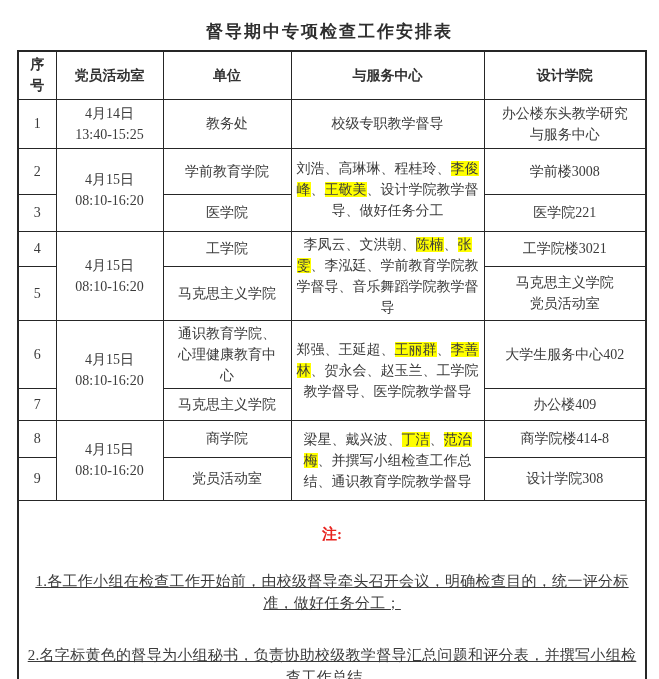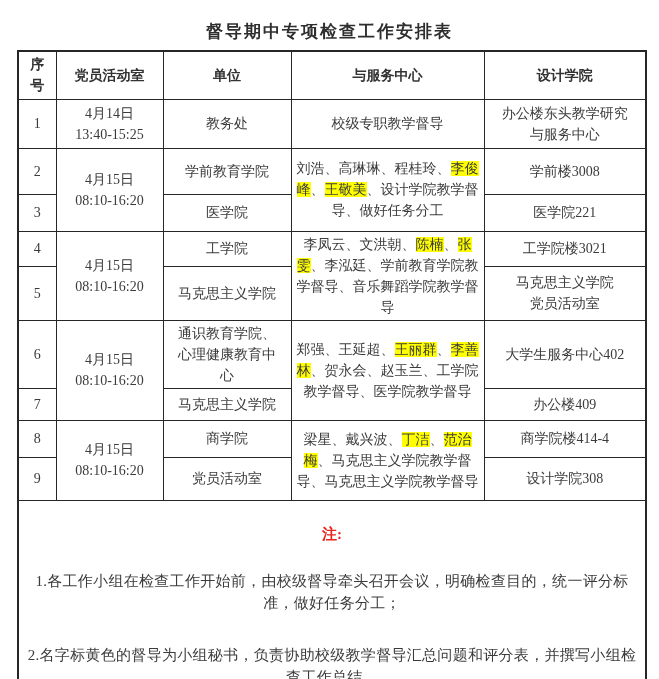--- a/index.html
+++ b/index.html
@@ -157,7 +157,7 @@
 08:10-16:20</td>
       <td>商学院</td>
       <td rowspan="2" class="people"><span>梁星、戴兴波、</span><span class="hl">丁洁</span><span>、</span><span class="hl">范治梅</span><span>、马克思主义学院教学督导、马克思主义学院教学督导</span></td>
-      <td>商学院楼414-4</td>
+      <td>商学院楼414-8</td>
     </tr>
     <tr style="height:43px">
       <td>9</td>

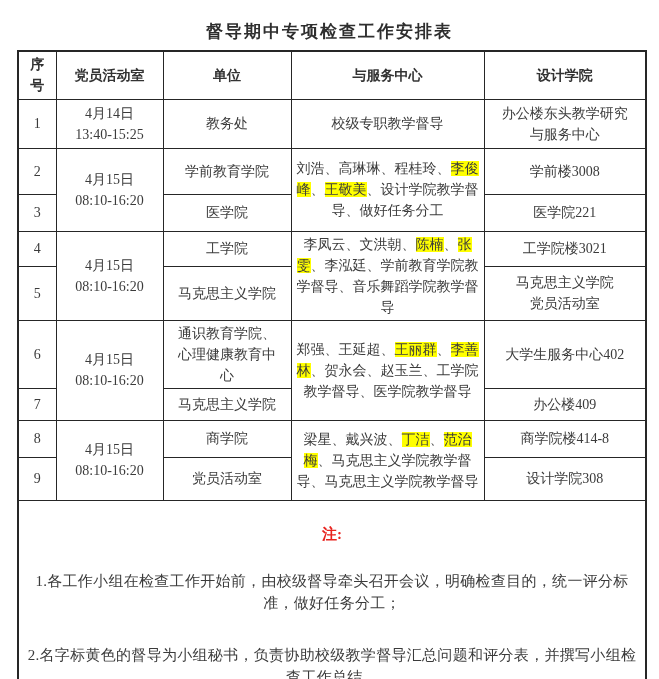--- a/index.html
+++ b/index.html
@@ -156,7 +156,7 @@
       <td rowspan="2">4月15日
 08:10-16:20</td>
       <td>商学院</td>
-      <td rowspan="2" class="people"><span>梁星、戴兴波、</span><span class="hl">丁洁</span><span>、</span><span class="hl">范治梅</span><span>、马克思主义学院教学督导、马克思主义学院教学督导</span></td>
+      <td rowspan="2" class="people"><span>梁星、戴兴波、</span><span class="hl">丁洁</span><span>、</span><span class="hl">范治梅</span><span>、并撰写小组检查工作总结、通识教育学院教学督导</span></td>
       <td>商学院楼414-8</td>
     </tr>
     <tr style="height:43px">

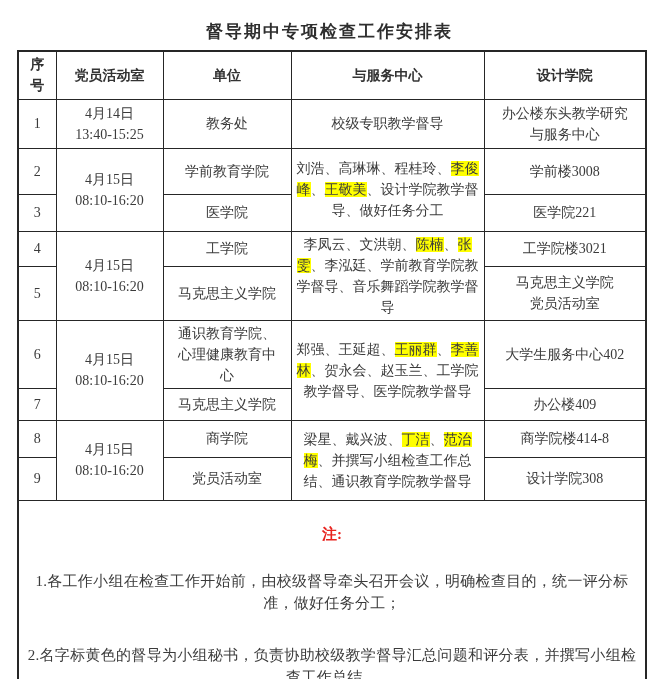--- a/index.html
+++ b/index.html
@@ -68,6 +68,7 @@
     line-height: 22px;
     margin-bottom: 9px;
     color: #3b3b3b;
+    text-decoration: underline;
   }
 </style>
 </head>

